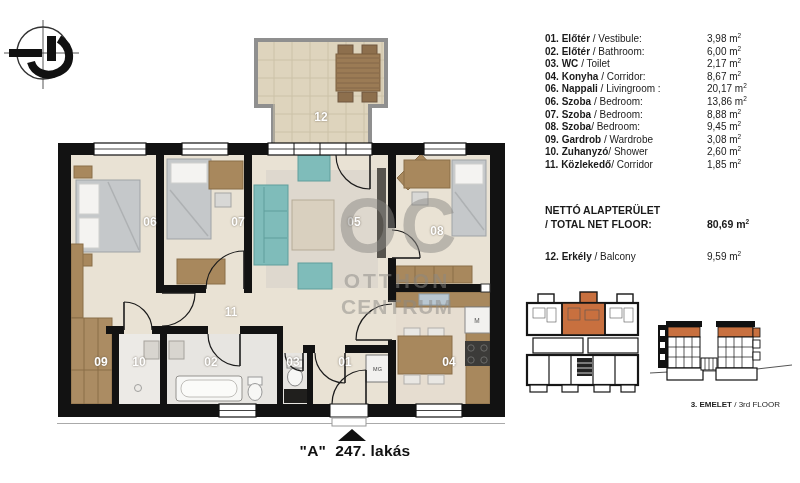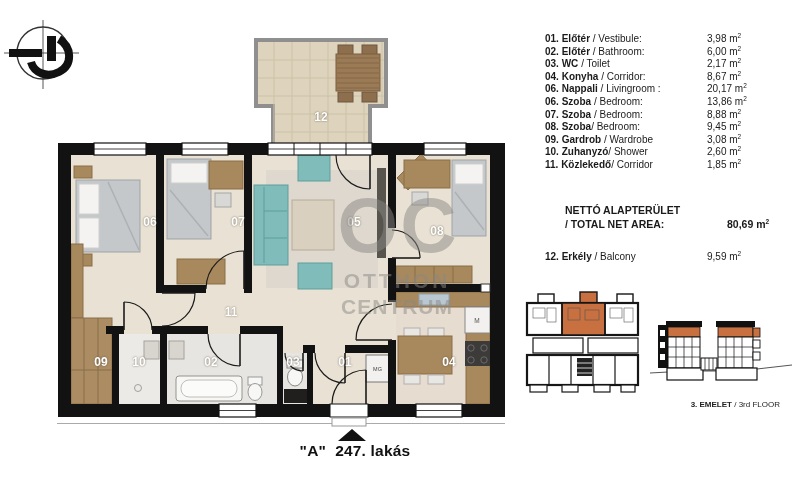--- a/index.html
+++ b/index.html
@@ -12,7 +12,7 @@
   .b{font-weight:bold;margin-top:40px;}
   .val{position:absolute;left:162px;top:0;white-space:pre;}
   sup{font-size:6.5px;vertical-align:super;line-height:0;}
-  .total{position:absolute;left:545px;top:204px;width:225px;font-size:10.5px;font-weight:bold;color:#1a1a1a;margin-left:20px;}
+  .total{position:absolute;left:545px;top:204px;width:225px;font-size:10.5px;font-weight:bold;color:#1a1a1a;}
   .total .lrow{height:13.5px;line-height:13.5px;}
   .balcrow{position:absolute;left:545px;top:251px;width:225px;font-size:10px;color:#1a1a1a;}
   

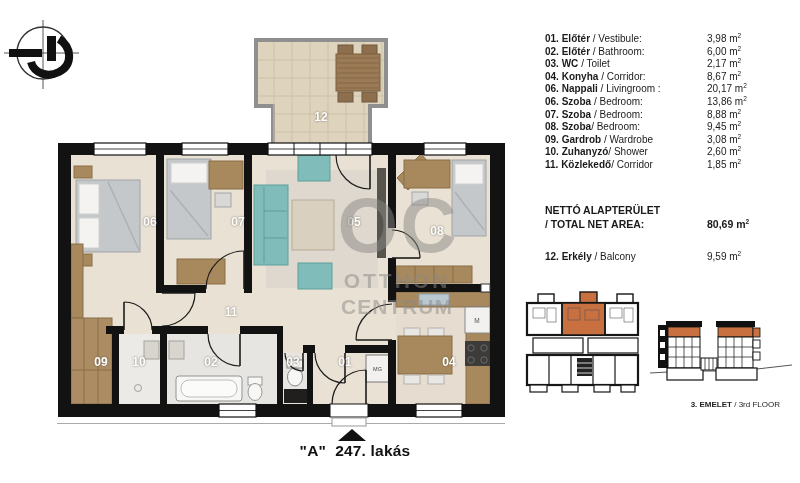--- a/index.html
+++ b/index.html
@@ -385,7 +385,7 @@
 
 <div class="total">
   <div class="lrow"><span>NETTÓ ALAPTERÜLET</span></div>
-  <div class="lrow"><span>/ TOTAL NET AREA:</span><span class="val"><span>80,69</span><span> m</span><sup>2</sup></span></div>
+  <div class="lrow"><span>/ TOTAL NET FLOOR:</span><span class="val"><span>80,69</span><span> m</span><sup>2</sup></span></div>
 </div>
 
 <div class="balcrow">

